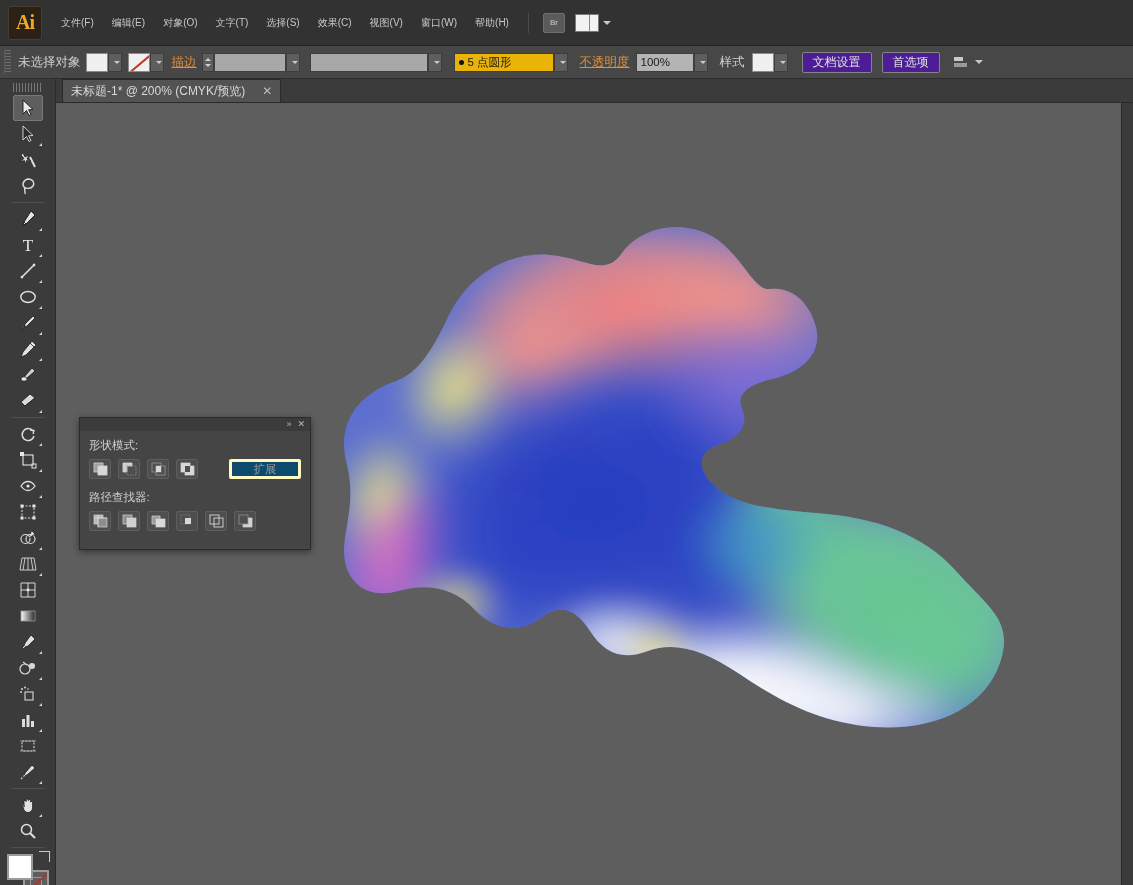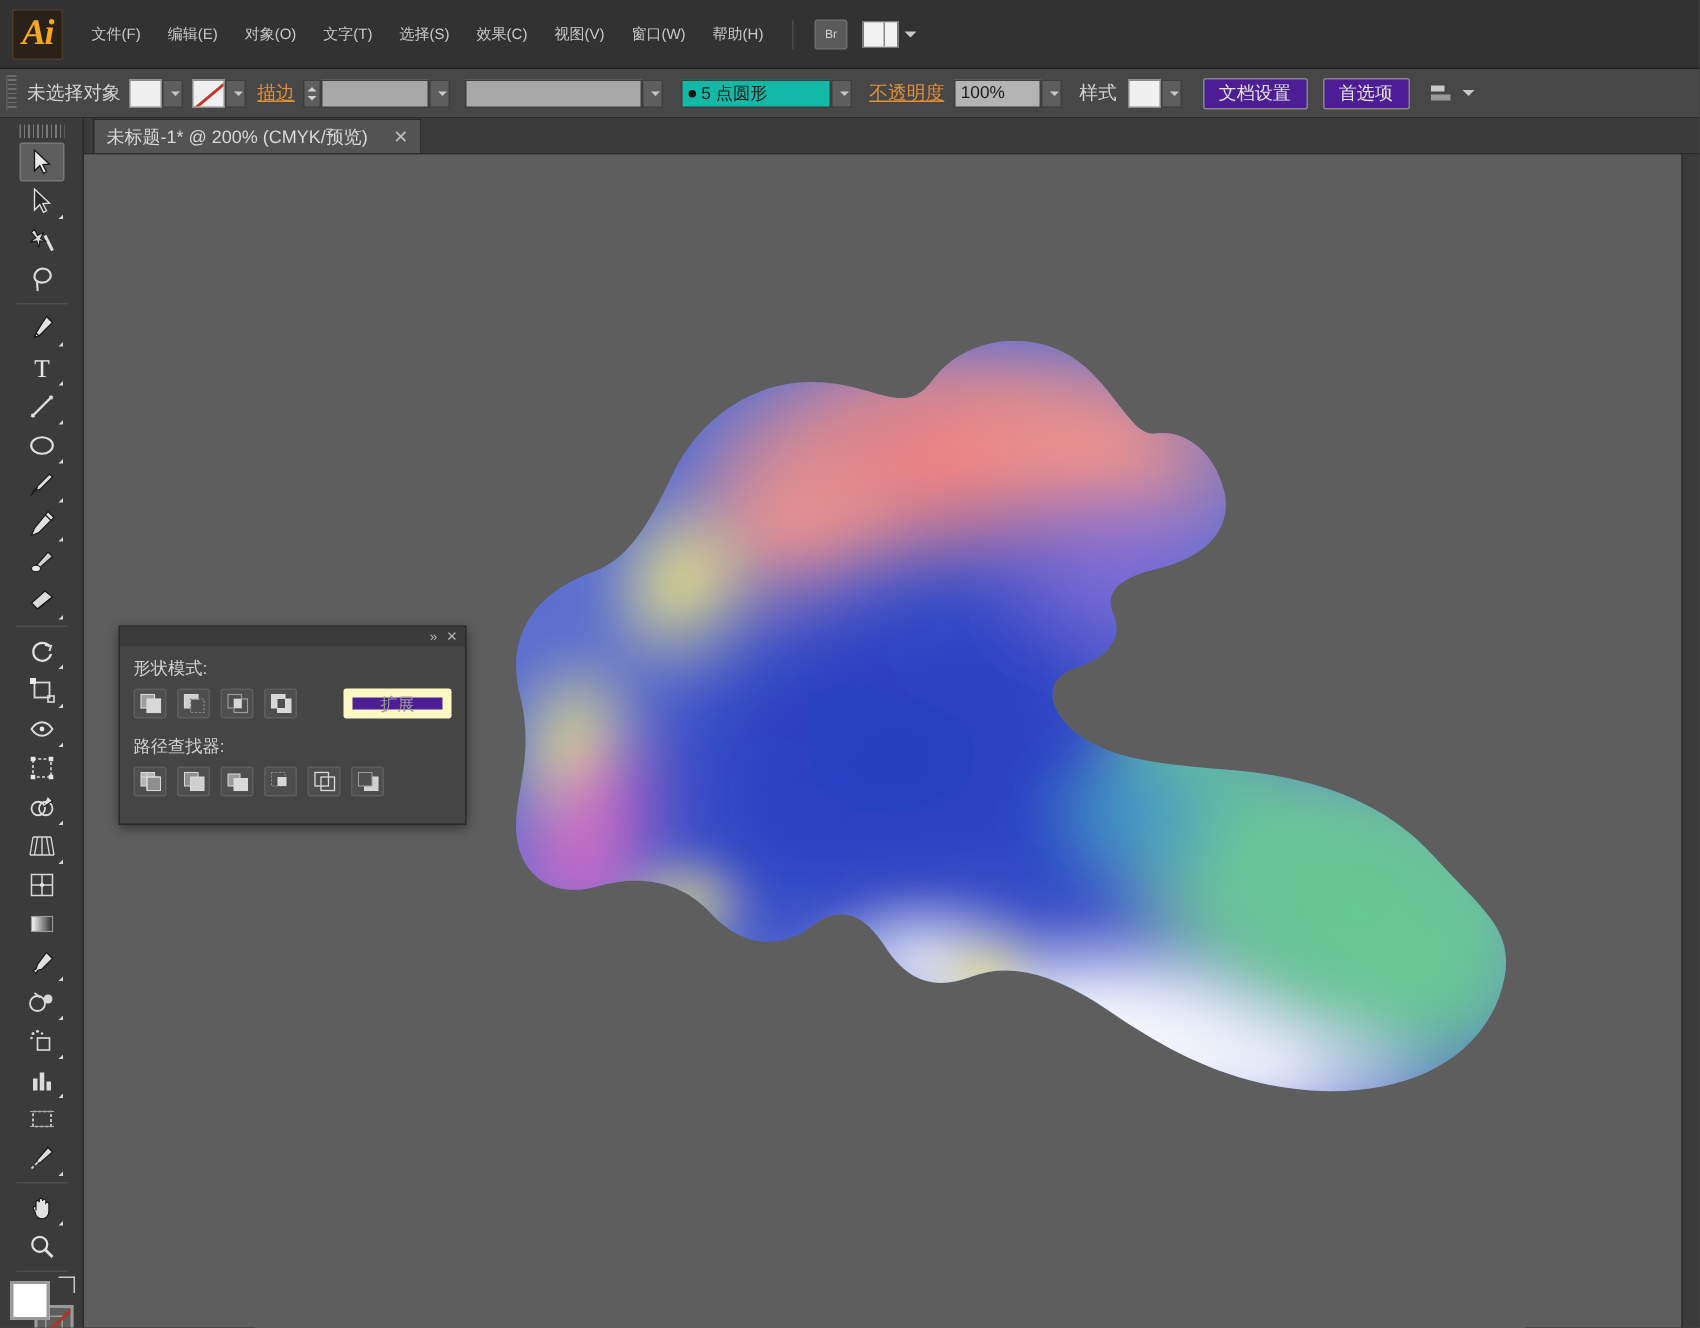--- a/index.html
+++ b/index.html
@@ -20,7 +20,7 @@
   .ai-logo{
     width:34px;height:34px;margin-left:8px;margin-right:10px;
     background:#2a2118;border:1px solid #4a3c28;border-radius:2px;
-    color:#f5a623;font-size:24px;font-weight:bold;font-style:italic;
+    color:#f5a623;font-size:20px;font-weight:bold;
     display:flex;align-items:center;justify-content:center;
     font-family:"Liberation Serif","DejaVu Serif",serif;
     letter-spacing:-1px;

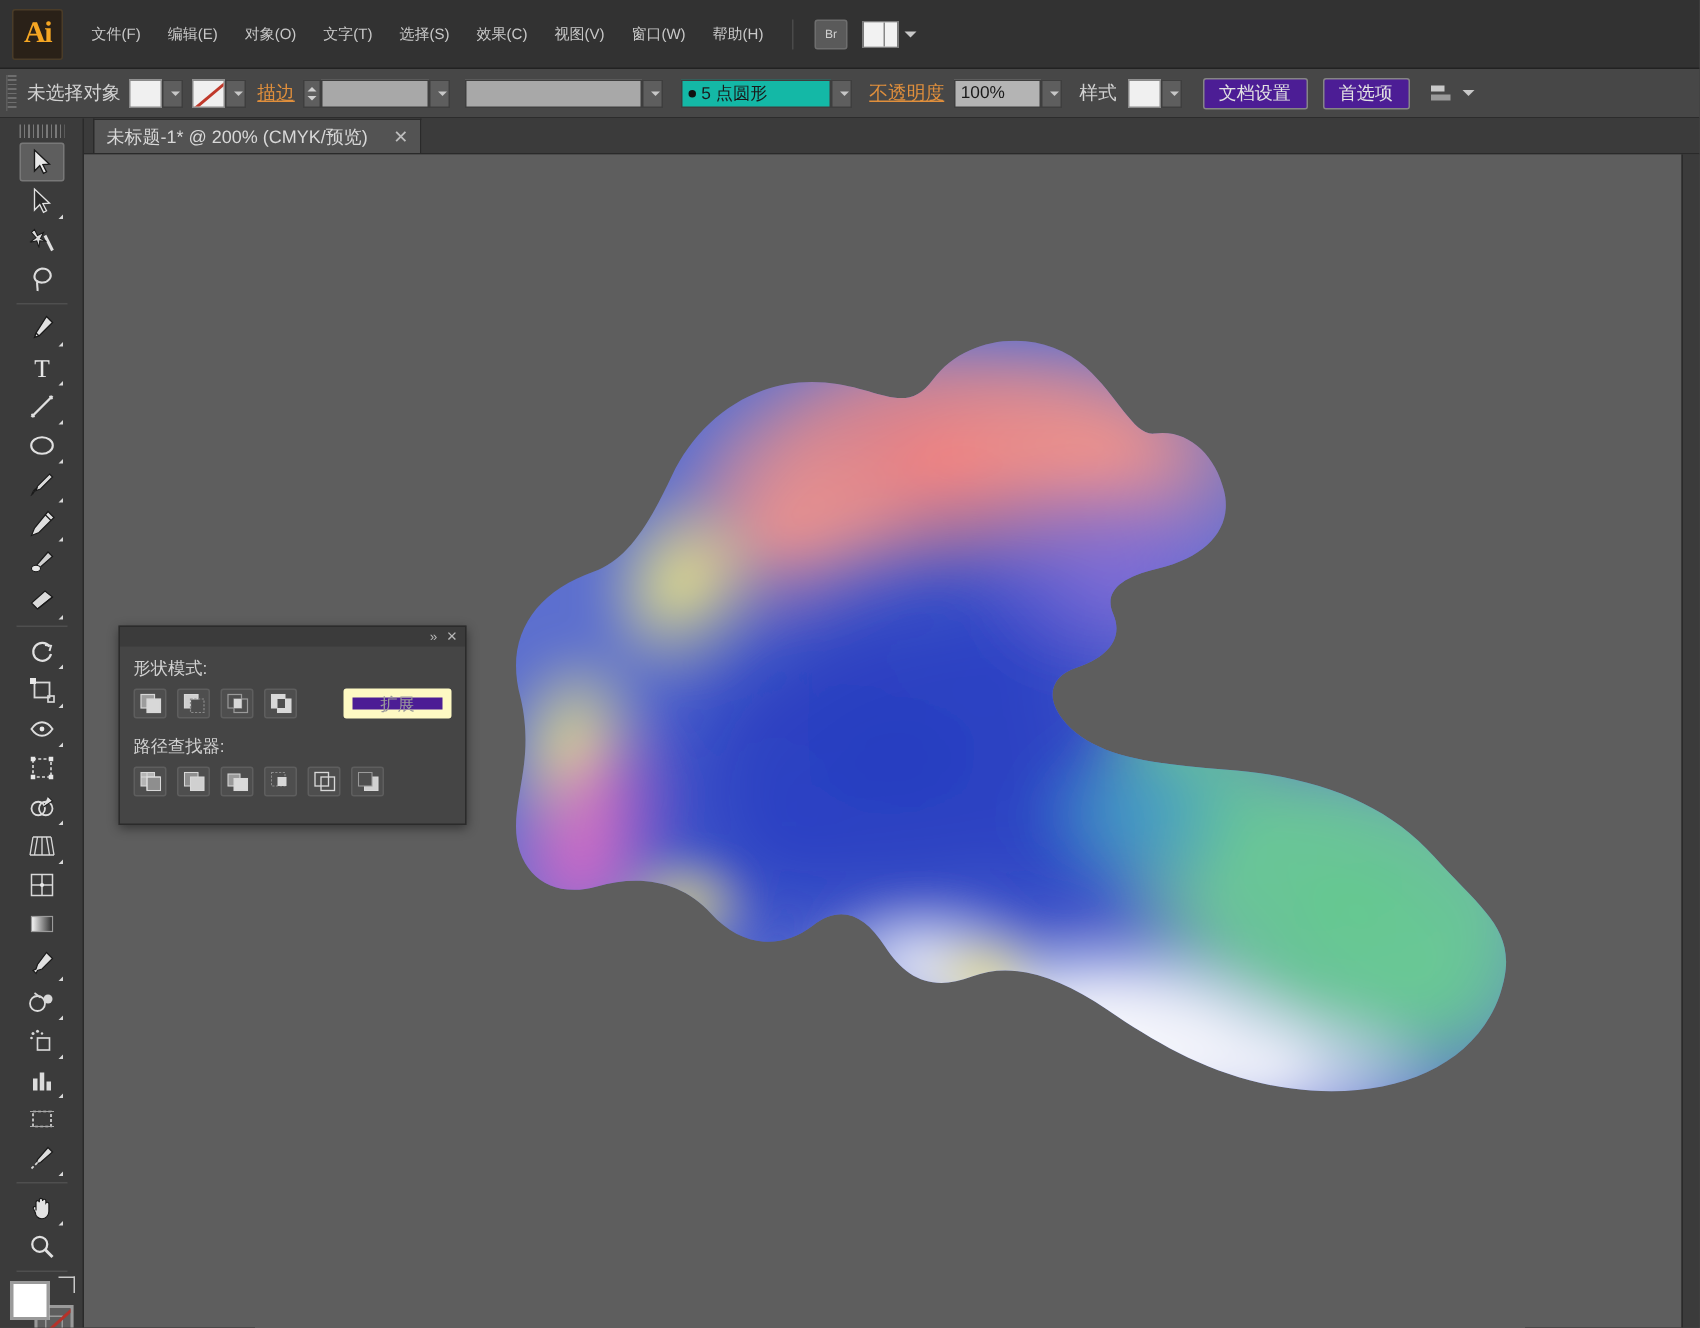--- a/index.html
+++ b/index.html
@@ -87,7 +87,7 @@
     cursor:text;
   }
   .field.stroke-w{width:72px;background:#a8a8a8;}
-  .field.brush{width:100px;background:#14b8a6;}
+  .field.brush{width:100px;background:#eab308;}
   .field.opacity{width:58px;background:#b4b4b4;}
   .field.plain{width:118px;background:#a8a8a8;}
   .cb-btn{

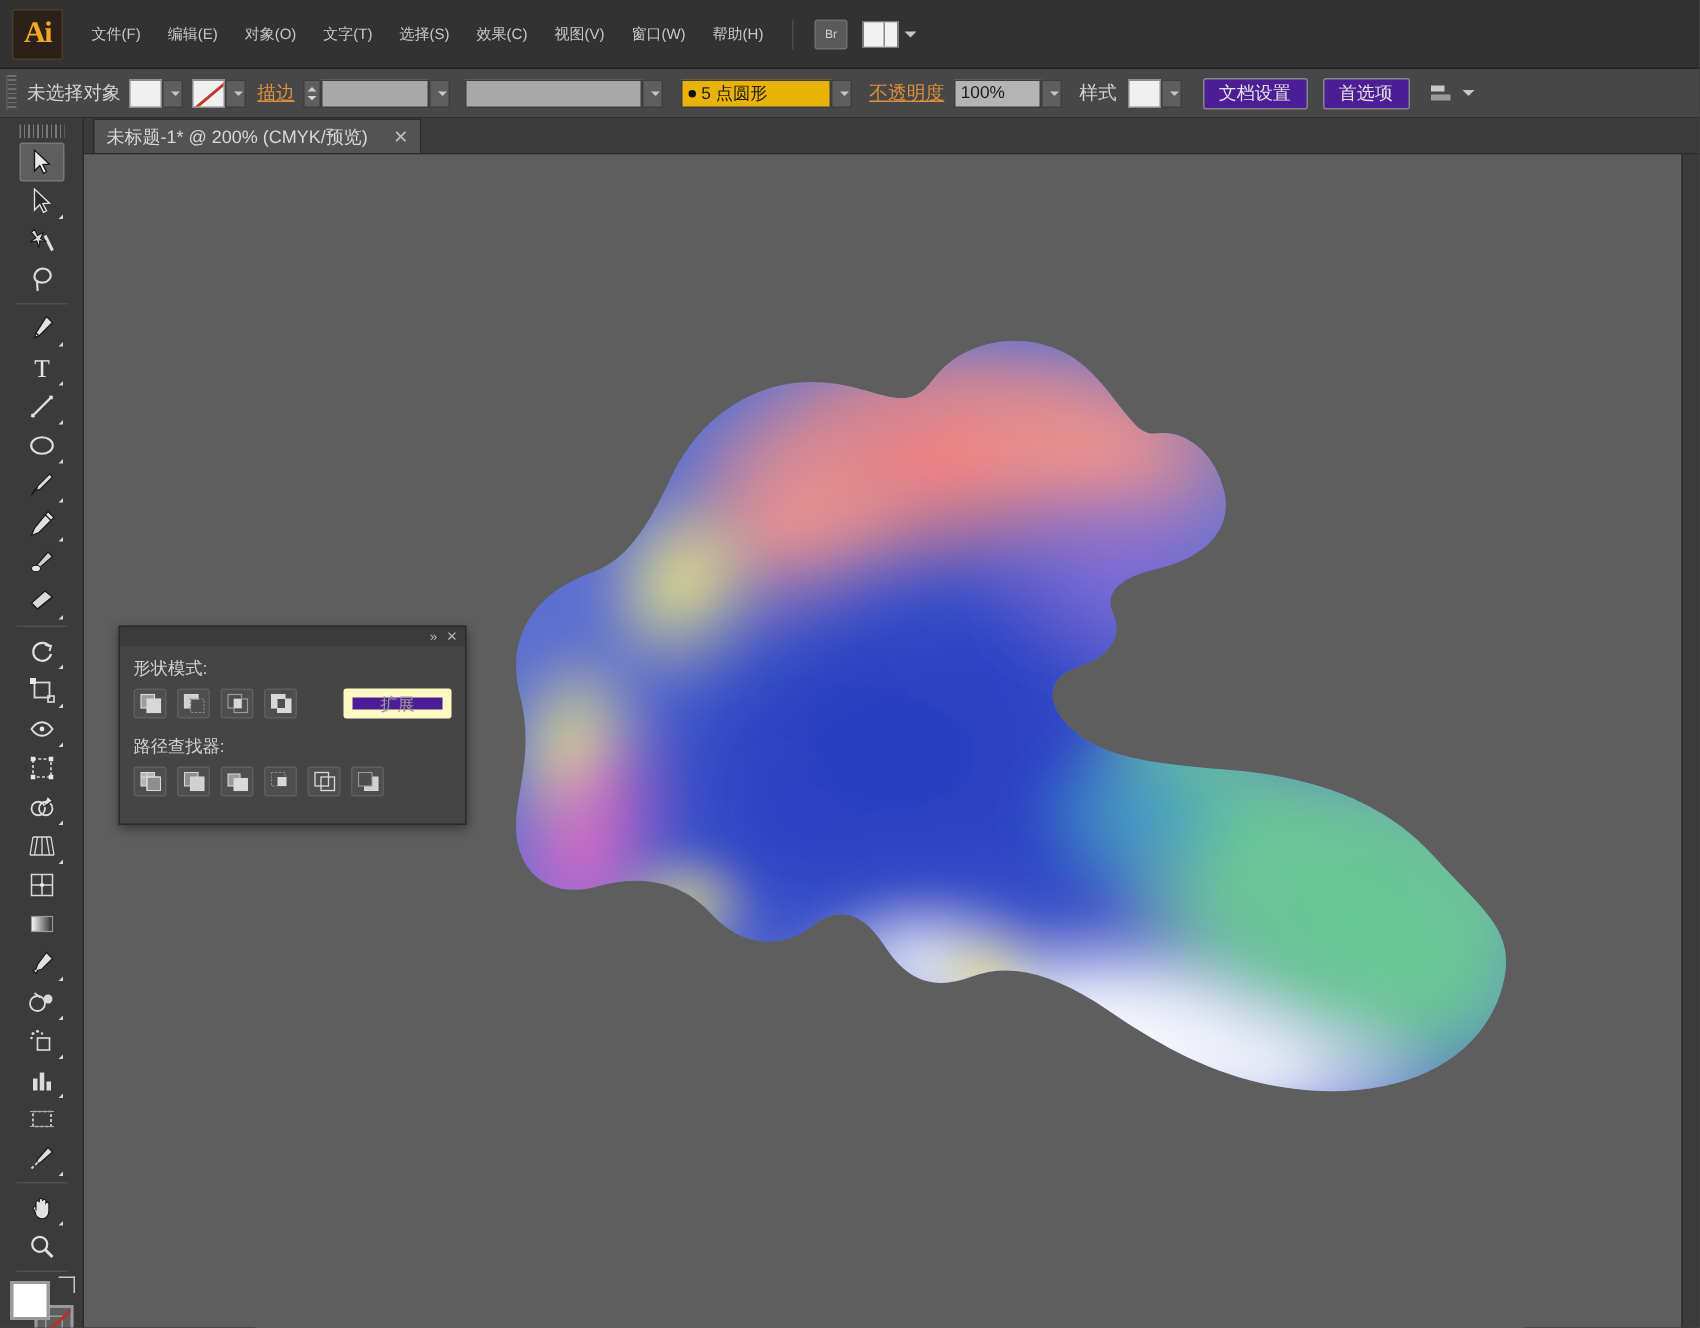--- a/index.html
+++ b/index.html
@@ -194,7 +194,7 @@
     display:flex;align-items:center;justify-content:center;cursor:default;
   }
   .pf-expand{
-    margin-left:auto;width:72px;height:20px;background:#4c1d95;border:6px solid #fef9c3;
+    margin-left:auto;width:72px;height:20px;background:#0c4a6e;border:3px solid #fef9c3;
     border-radius:2px;color:#9a9a9a;font-size:11.5px;
     display:flex;align-items:center;justify-content:center;cursor:default;
   }

